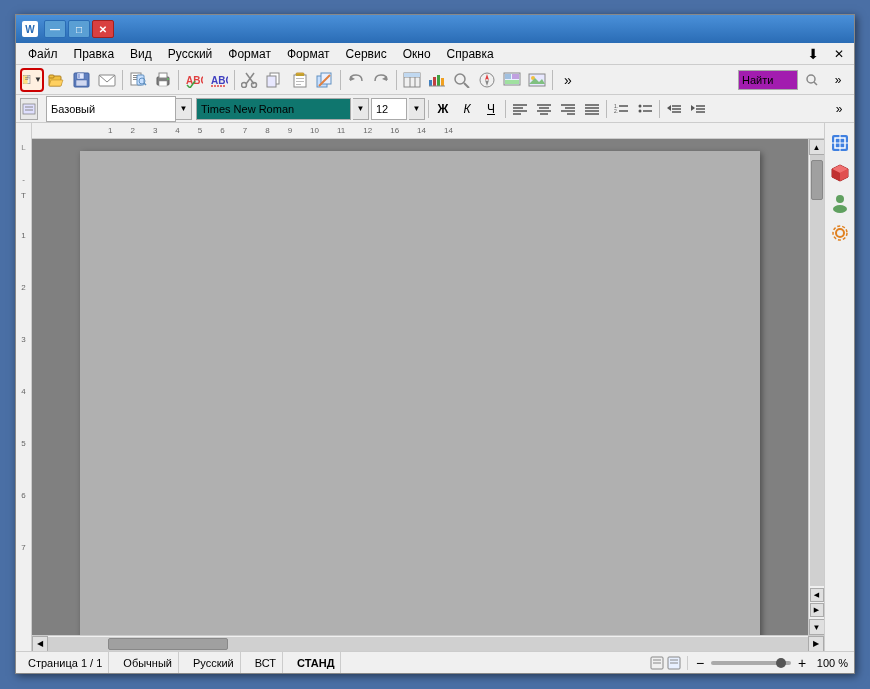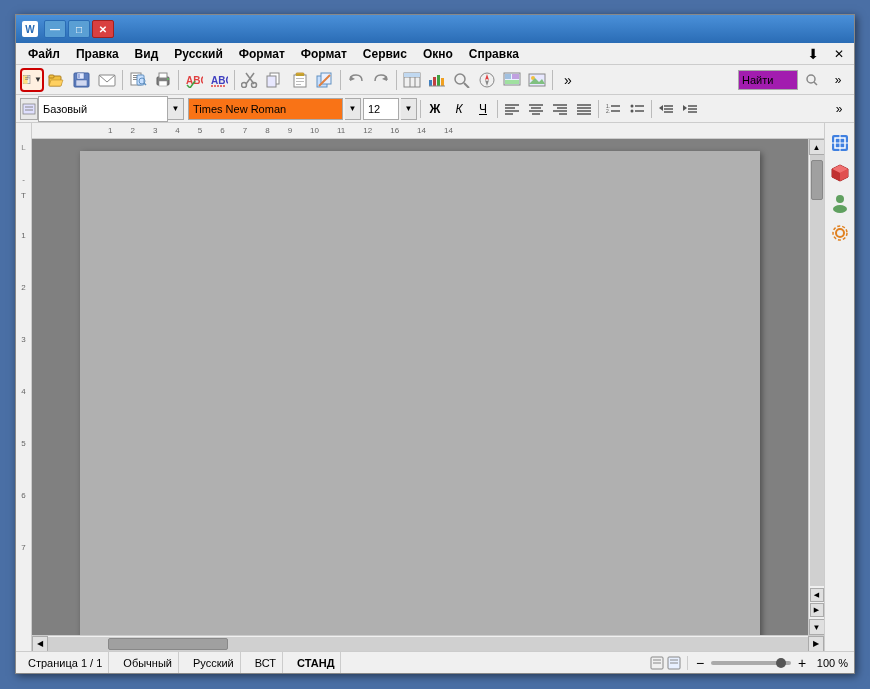--- a/index.html
+++ b/index.html
@@ -84,7 +84,6 @@
       color: #000;
       cursor: pointer;
       border-radius: 2px;
-      font-weight: bold;
     }
     .menubar-right {
       margin-left: auto;

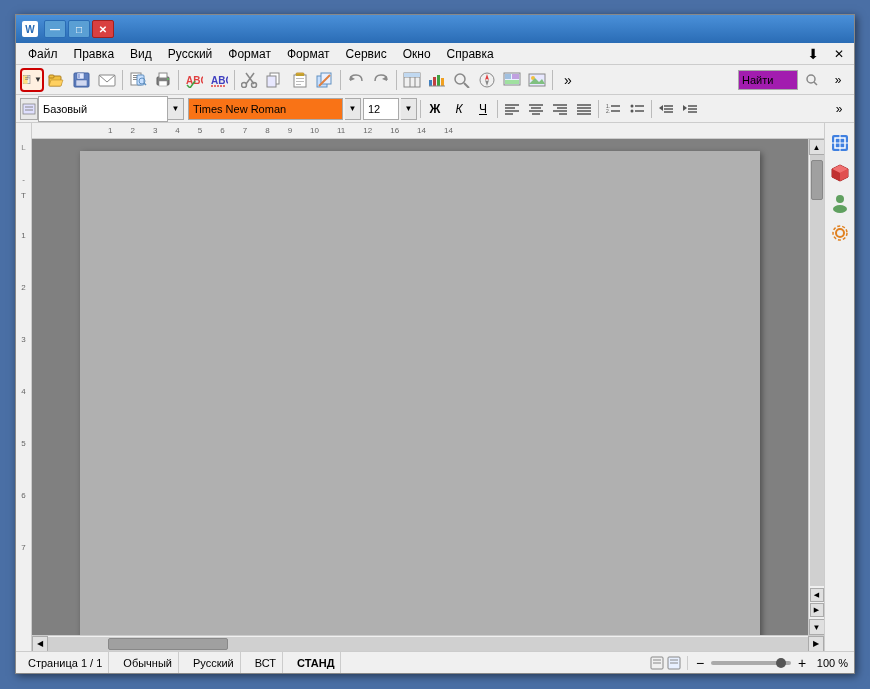--- a/index.html
+++ b/index.html
@@ -155,6 +155,7 @@
       padding: 12px 4px;
       font-size: 11px;
       cursor: pointer;
+      margin-left: 8px;
     }
     .fmt-style-arrow {
       width: 16px;

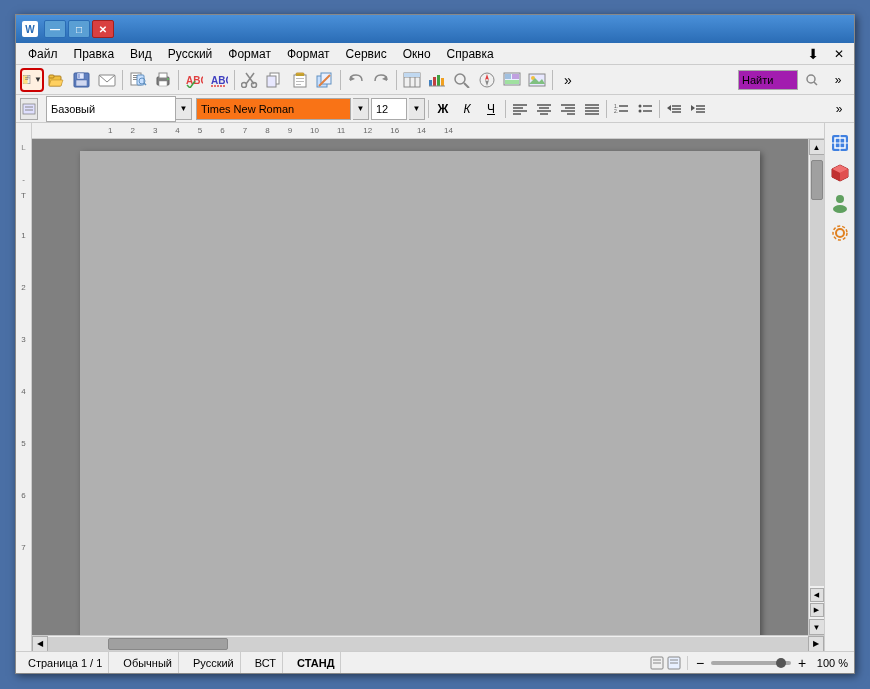--- a/index.html
+++ b/index.html
@@ -173,7 +173,7 @@
       width: 155px;
       height: 22px;
       border: 1px solid #aaa;
-      background: #f97316;
+      background: #0f766e;
       display: flex;
       align-items: center;
       padding: 0 4px;

